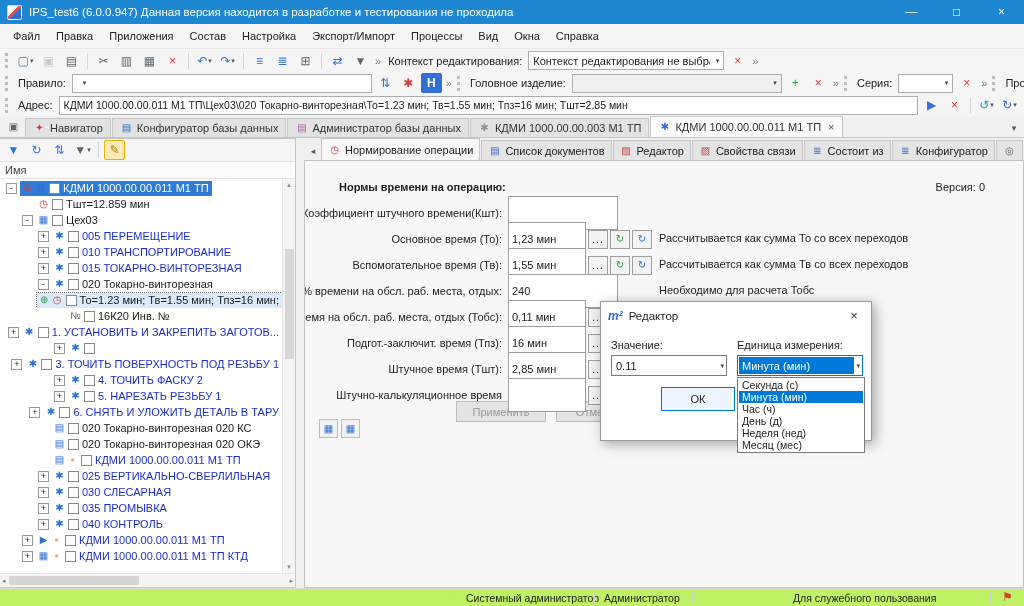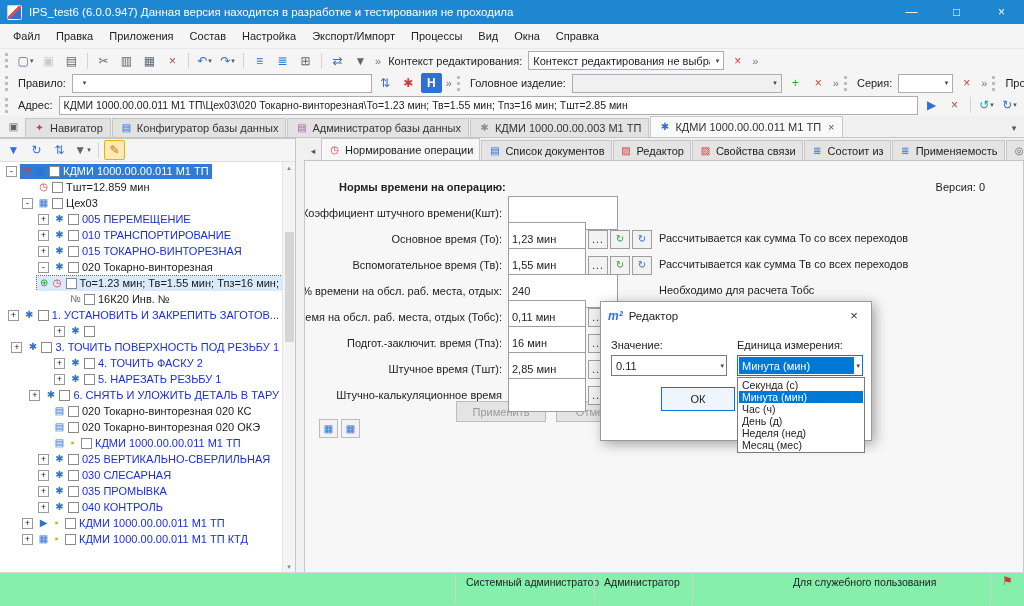--- a/index.html
+++ b/index.html
@@ -579,7 +579,7 @@
       </div>
       <div class="rtab">
         <span class="ticon" style="color: rgb(47, 111, 214);">≣</span>
-        <span>Применяемость</span>
+        <span>Конфигуратор</span>
       </div>
       <div class="rtab">
         <span class="ticon" style="color: rgb(91, 103, 112);">◎</span>

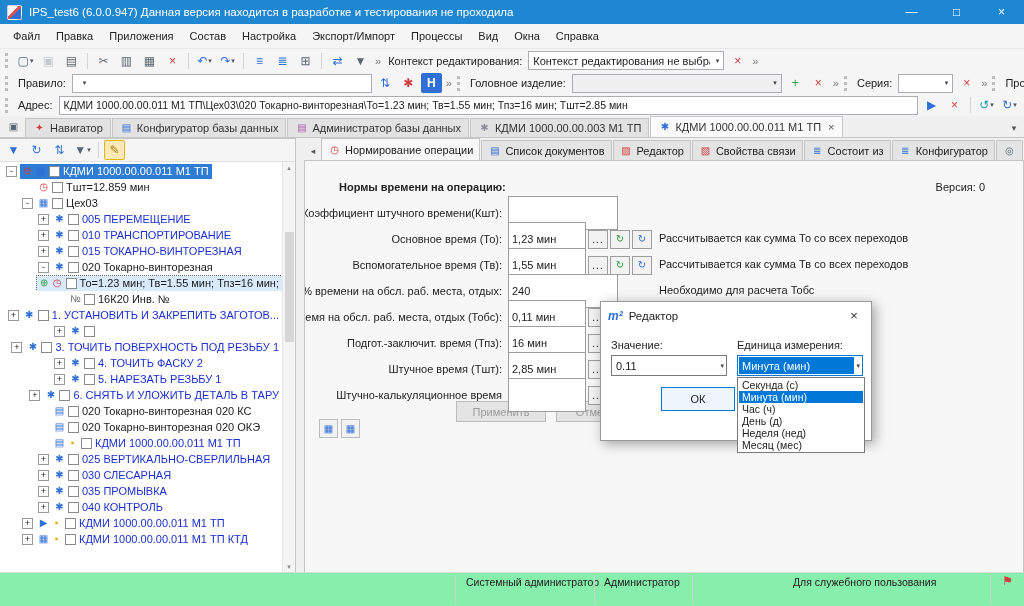--- a/index.html
+++ b/index.html
@@ -317,6 +317,7 @@
         <span class="ticon" style="color: rgb(168, 123, 0); width: auto; font-size: 12px;">✎</span>
       </span>
     </div>
+  <div class="tree-header">Имя</div>
   <div class="tree-body">
     <div class="tree-rows" id="tree">
         <div class="trow">

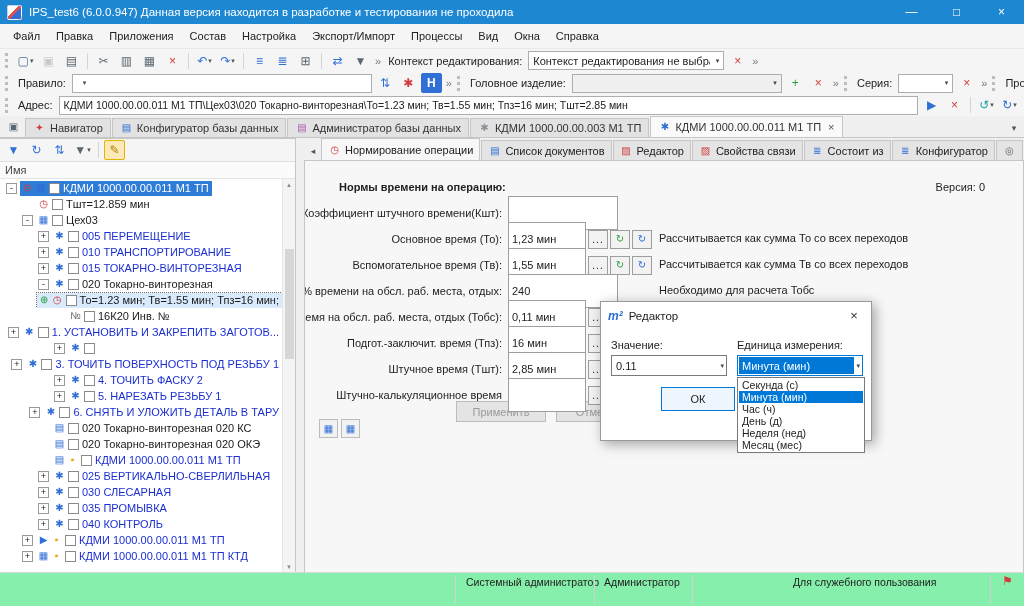--- a/index.html
+++ b/index.html
@@ -110,7 +110,7 @@
 .dlg-item.sel{background:#0078d7;color:#fff}
 
 
-.statusbar{position:absolute;left:0;right:0;bottom:0;height:34px;background:#86efac;border-top:1px solid #d9d9d9;font-size:10.5px}
+.statusbar{position:absolute;left:0;right:0;bottom:0;height:18px;background:#bef264;border-top:1px solid #d9d9d9;font-size:10.5px}
 .sb-text{position:absolute;top:3px;white-space:nowrap}
 .sb-sep{position:absolute;top:2px;bottom:2px;width:1px;background:#d0d0d0}
 .sb-flag{position:absolute;left:1002px;top:1px;font-size:12px;color:#d23b3b}

